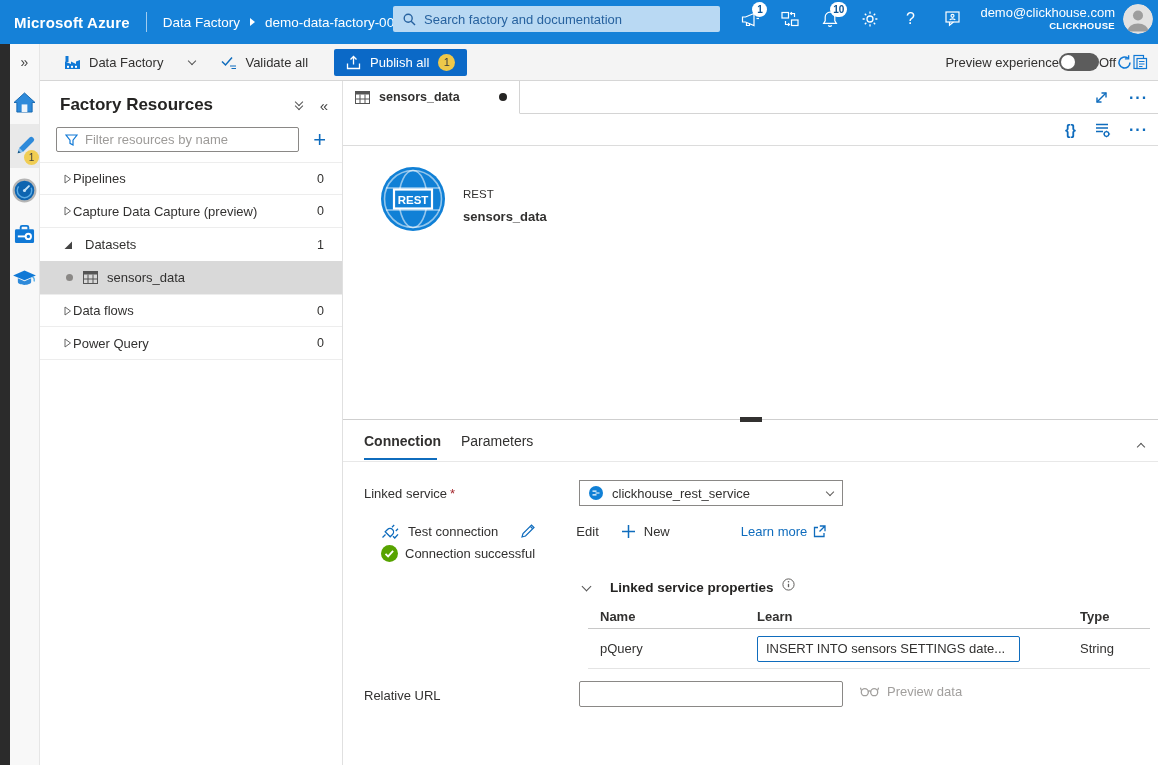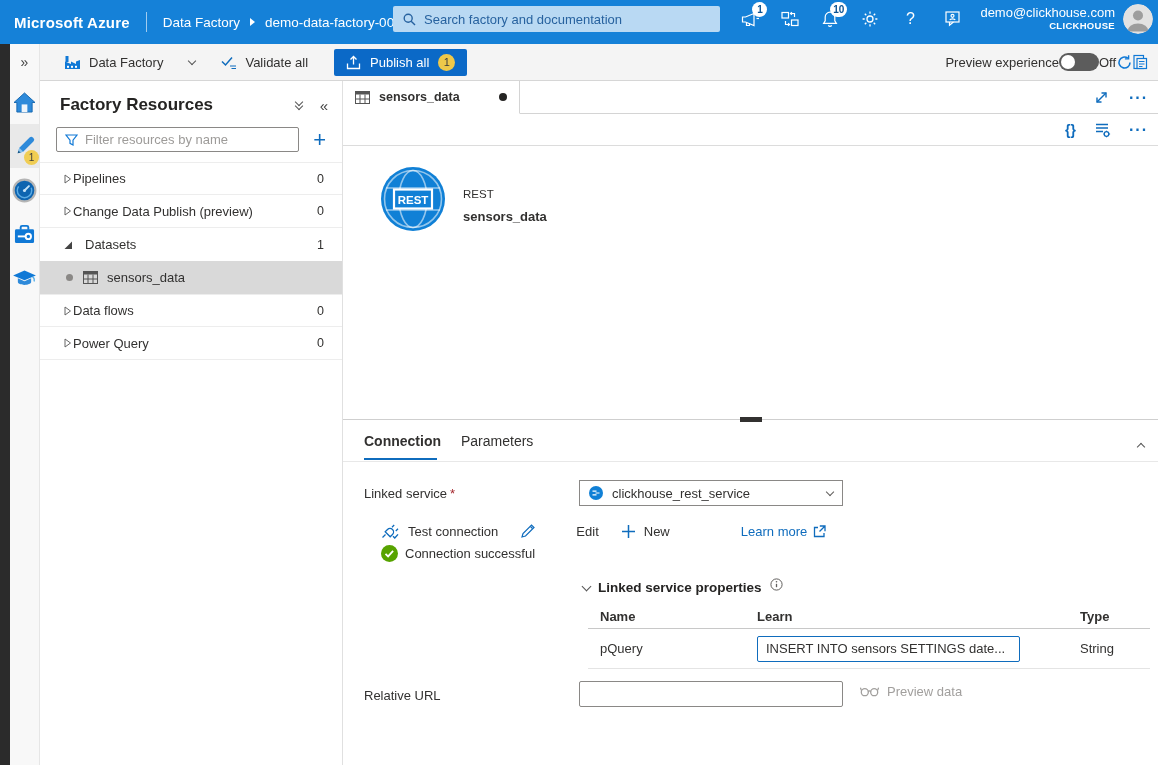--- a/index.html
+++ b/index.html
@@ -329,7 +329,7 @@
               <svg width="7" height="10">
                   <path d="M1 1v8l5.5-4z" fill="none" stroke="#666"></path>
                 </svg>
-              <span class="tree-label">Change Data Publish (preview)</span>
+              <span class="tree-label">Capture Data Capture (preview)</span>
               <span class="tree-count">0</span>
             </div>
             <div class="tree-row" style="border-bottom:none;">

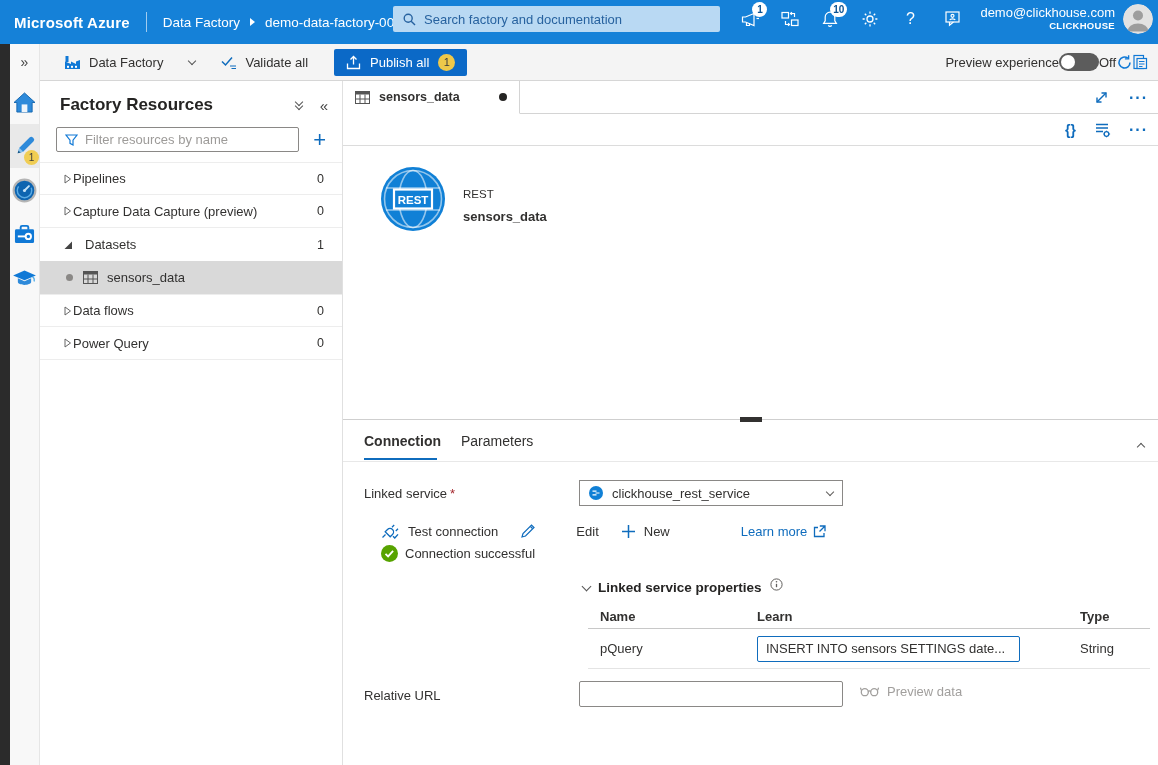--- a/index.html
+++ b/index.html
@@ -106,7 +106,7 @@
   .learn { color:#0f6cbd; display:flex; align-items:center; gap:6px; cursor:pointer; }
   .success-row { position:absolute; left:38px; top:125px; display:flex; align-items:center; gap:7px; }
   .lsp-head { position:absolute; left:240px; top:160px; display:flex; align-items:center; gap:8px; cursor:pointer; }
-  .lsp-title { font-size:13.5px; font-weight:bold; color:#252423; }
+  .lsp-title { font-size:13.5px; font-weight:bold; color:#252423;margin-left:12px; }
   .lsp-table { position:absolute; left:245px; top:184px; width:562px; }
   .lsp-hrow { display:flex; height:25px; align-items:center; border-bottom:1px solid #c8c8c8; padding-left:12px; font-weight:bold; font-size:13px; }
   .lsp-row { display:flex; height:40px; align-items:center; border-bottom:1px solid #e4e4e4; padding-left:12px; }

